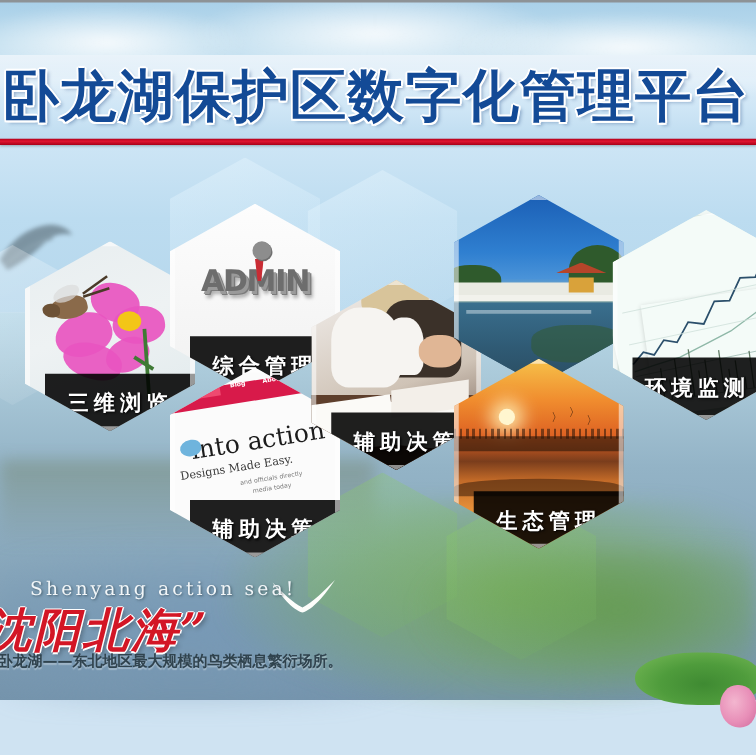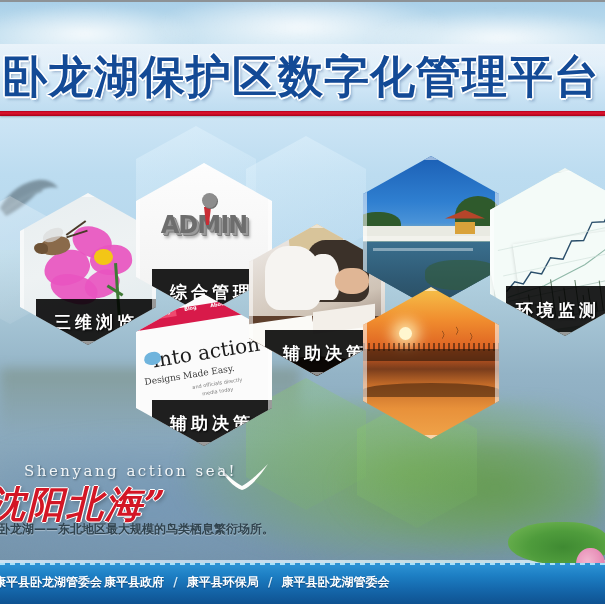--- a/index.html
+++ b/index.html
@@ -355,6 +355,7 @@
         <div class="bird" style="left:106px;top:46px;">〉</div>
         <div style="position:absolute;left:0;top:56px;width:136px;height:8px;background:repeating-linear-gradient(90deg,rgba(40,20,8,.55) 0 2px,rgba(40,20,8,0) 2px 5px);"></div>
       </div>
+      <div class="hexlabel">生态管理</div>
       <div class="ring"></div>
     </div>
 

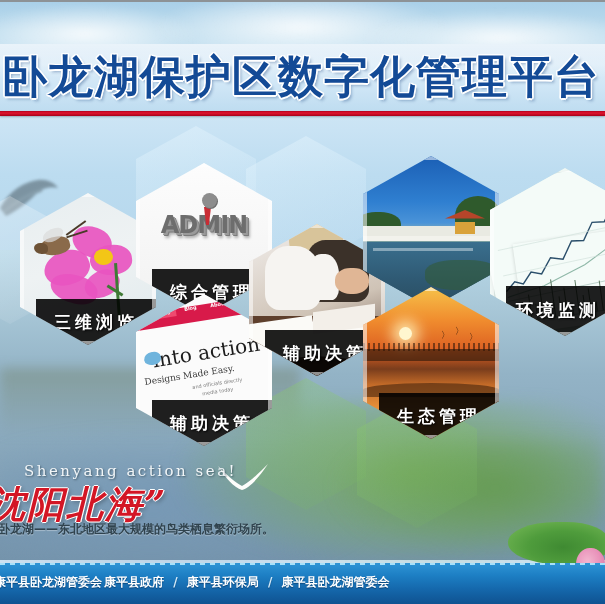--- a/index.html
+++ b/index.html
@@ -409,17 +409,6 @@
   <div class="lotusleaf"></div>
   <div class="lotusbud"></div>
 
-  <div class="footer">
-    <div class="dash"></div>
-    <div class="ftxt f1">康平县卧龙湖管委会</div>
-    <div class="ftxt f2">
-      <span>康平县政府</span>
-      <span class="fsep">/</span>
-      <span>康平县环保局</span>
-      <span class="fsep">/</span>
-      <span>康平县卧龙湖管委会</span>
-    </div>
-  </div>
 
 </div>
 

